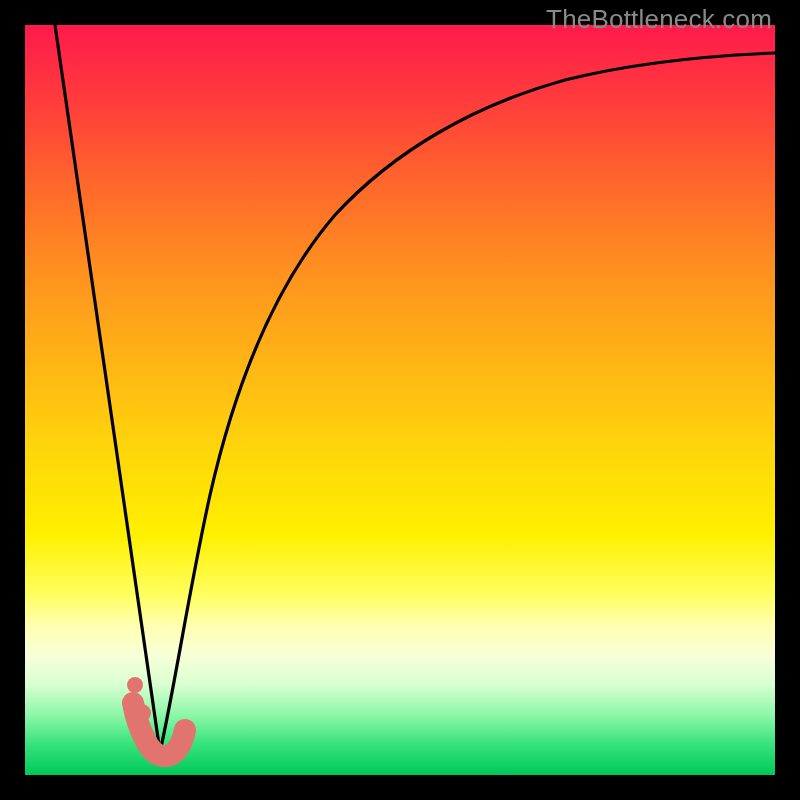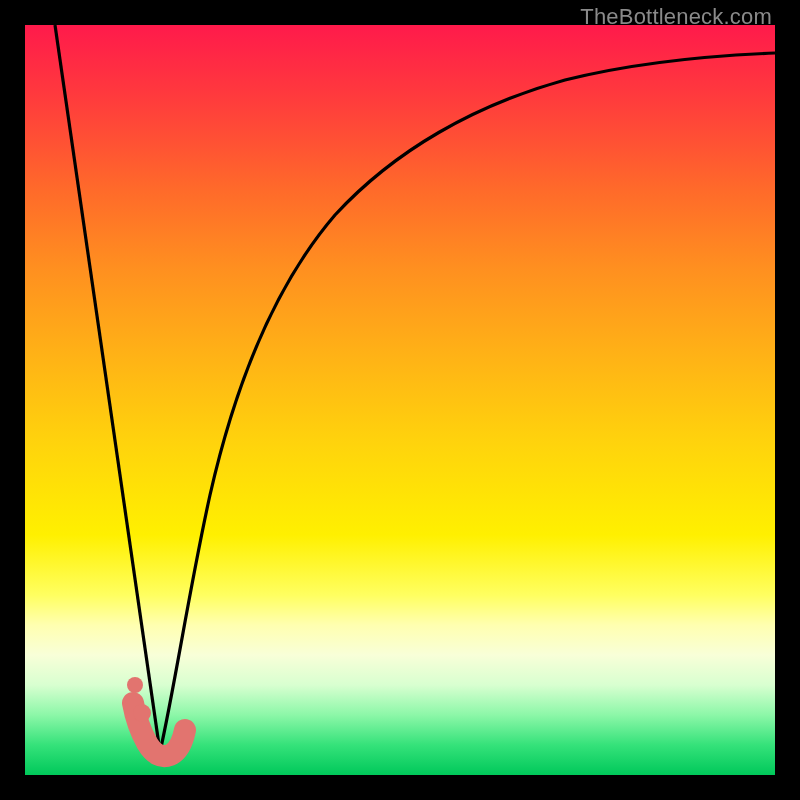--- a/index.html
+++ b/index.html
@@ -46,7 +46,7 @@
     top: 4px;
     right: 28px;
     font-family: Arial, Helvetica, sans-serif;
-    font-size: 22px;
+    font-size: 26px;
     color: #8a8a8a;
     letter-spacing: 0.2px;
     user-select: none;

